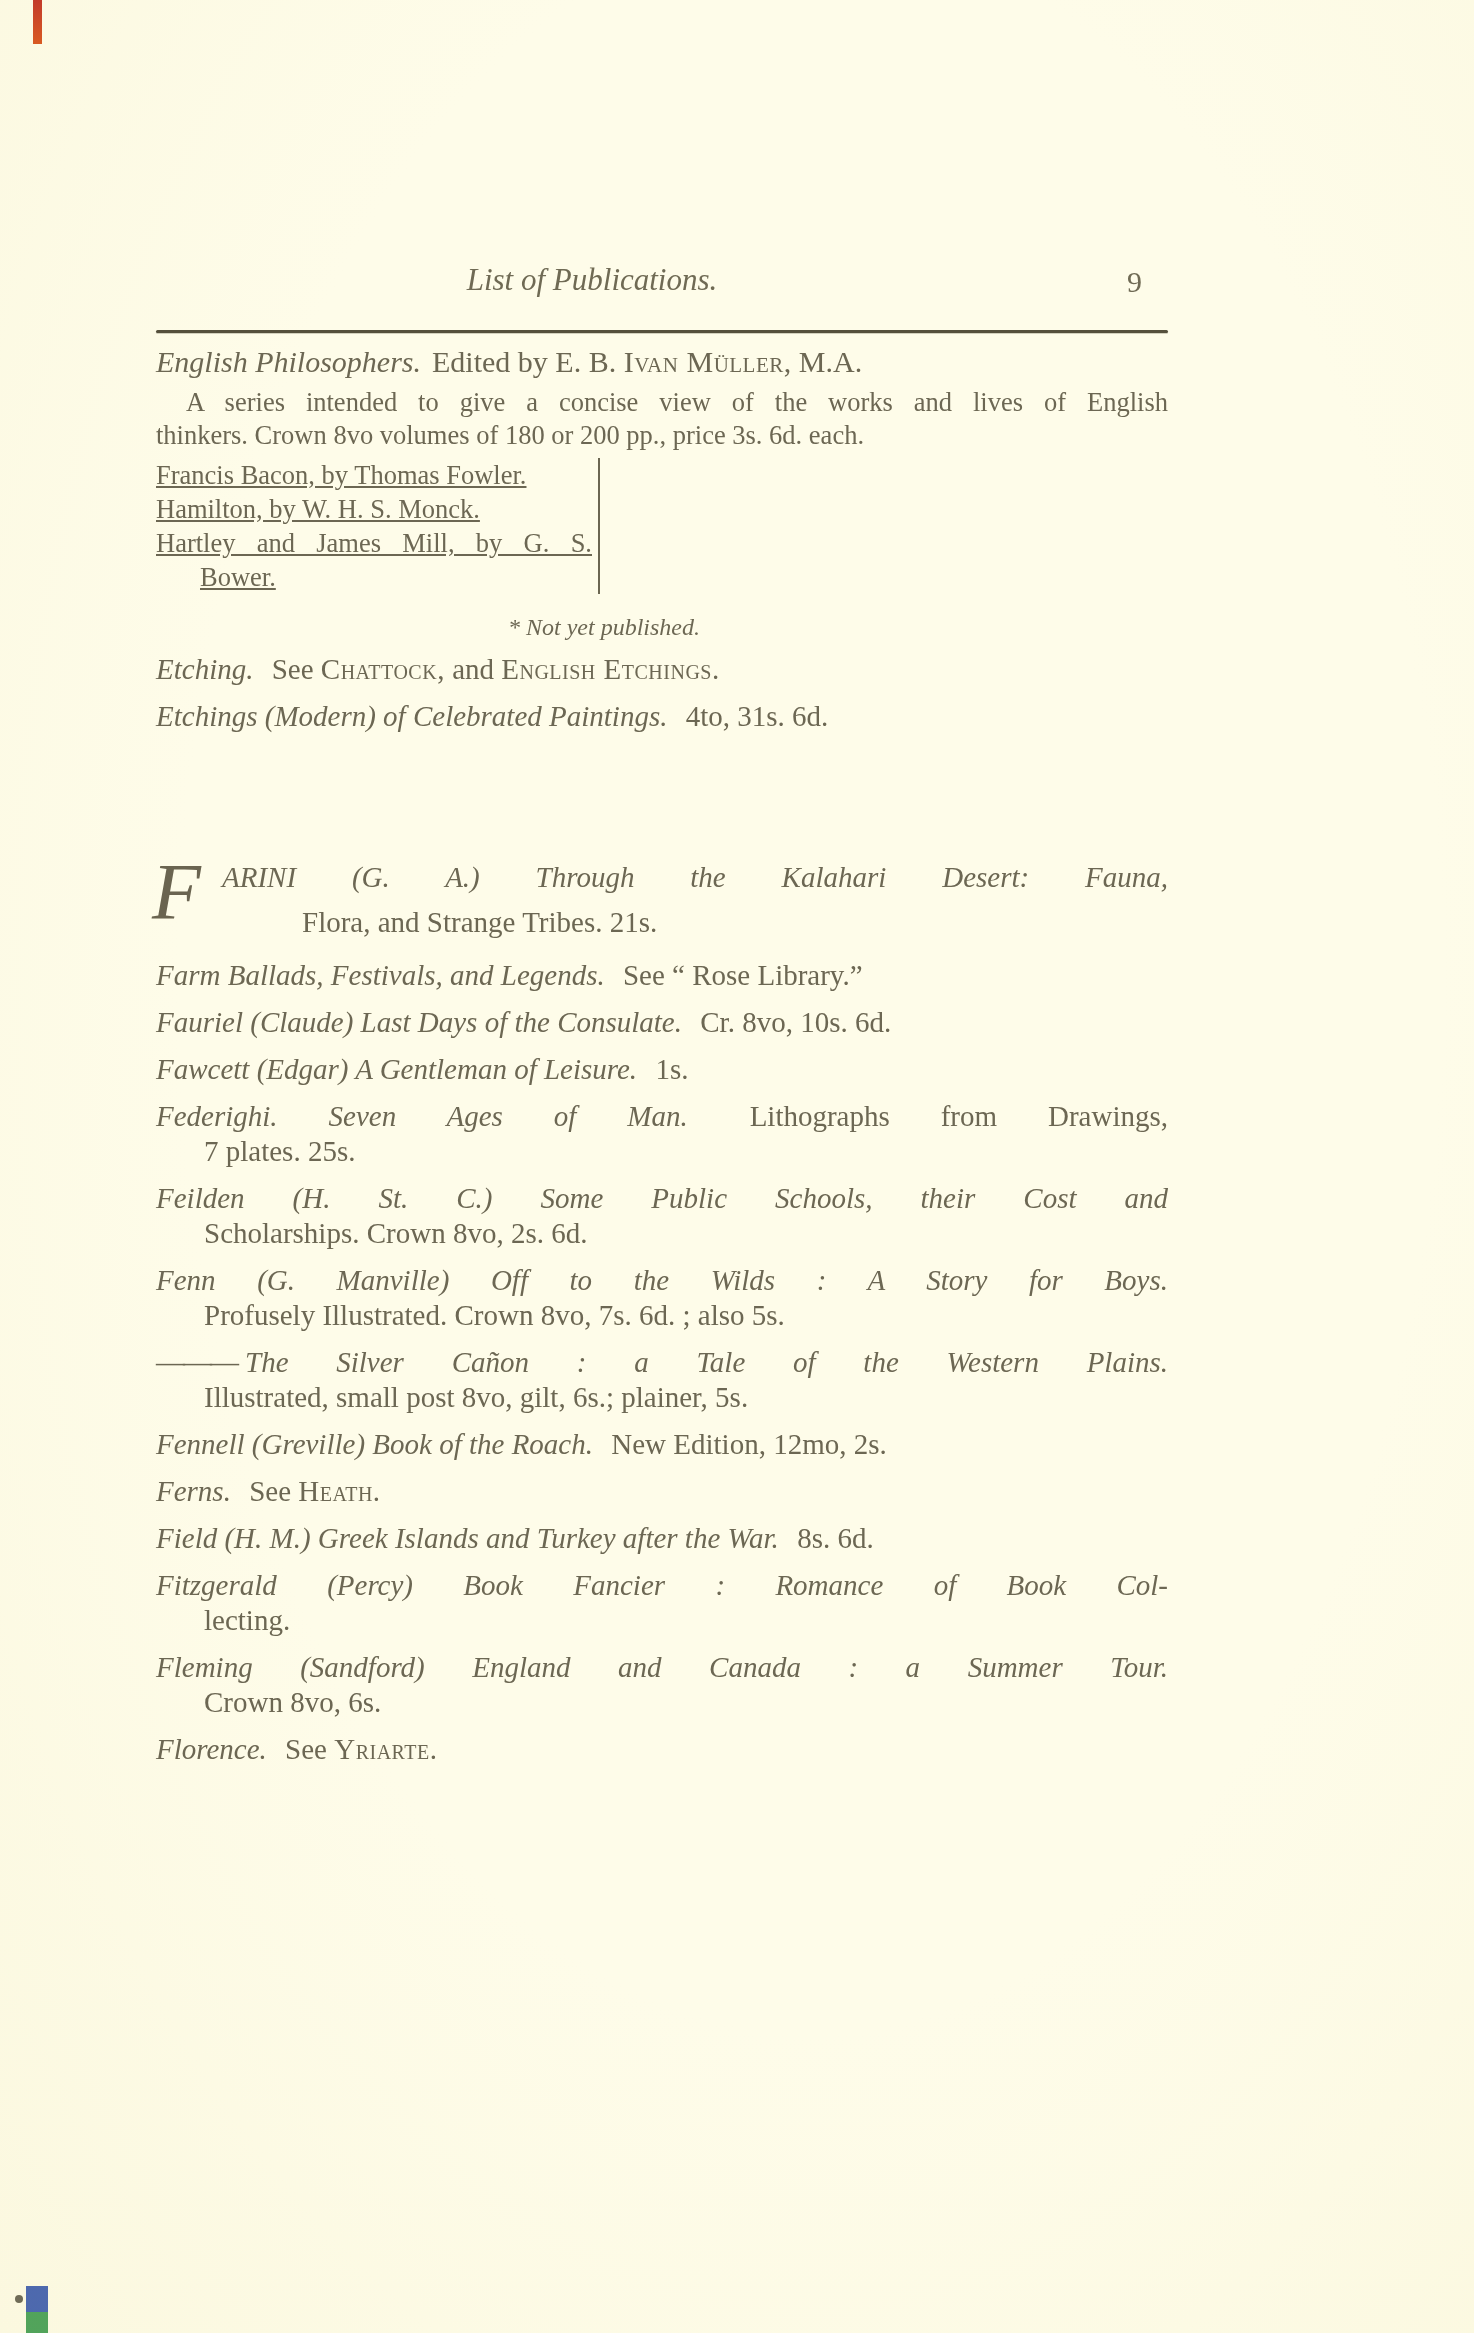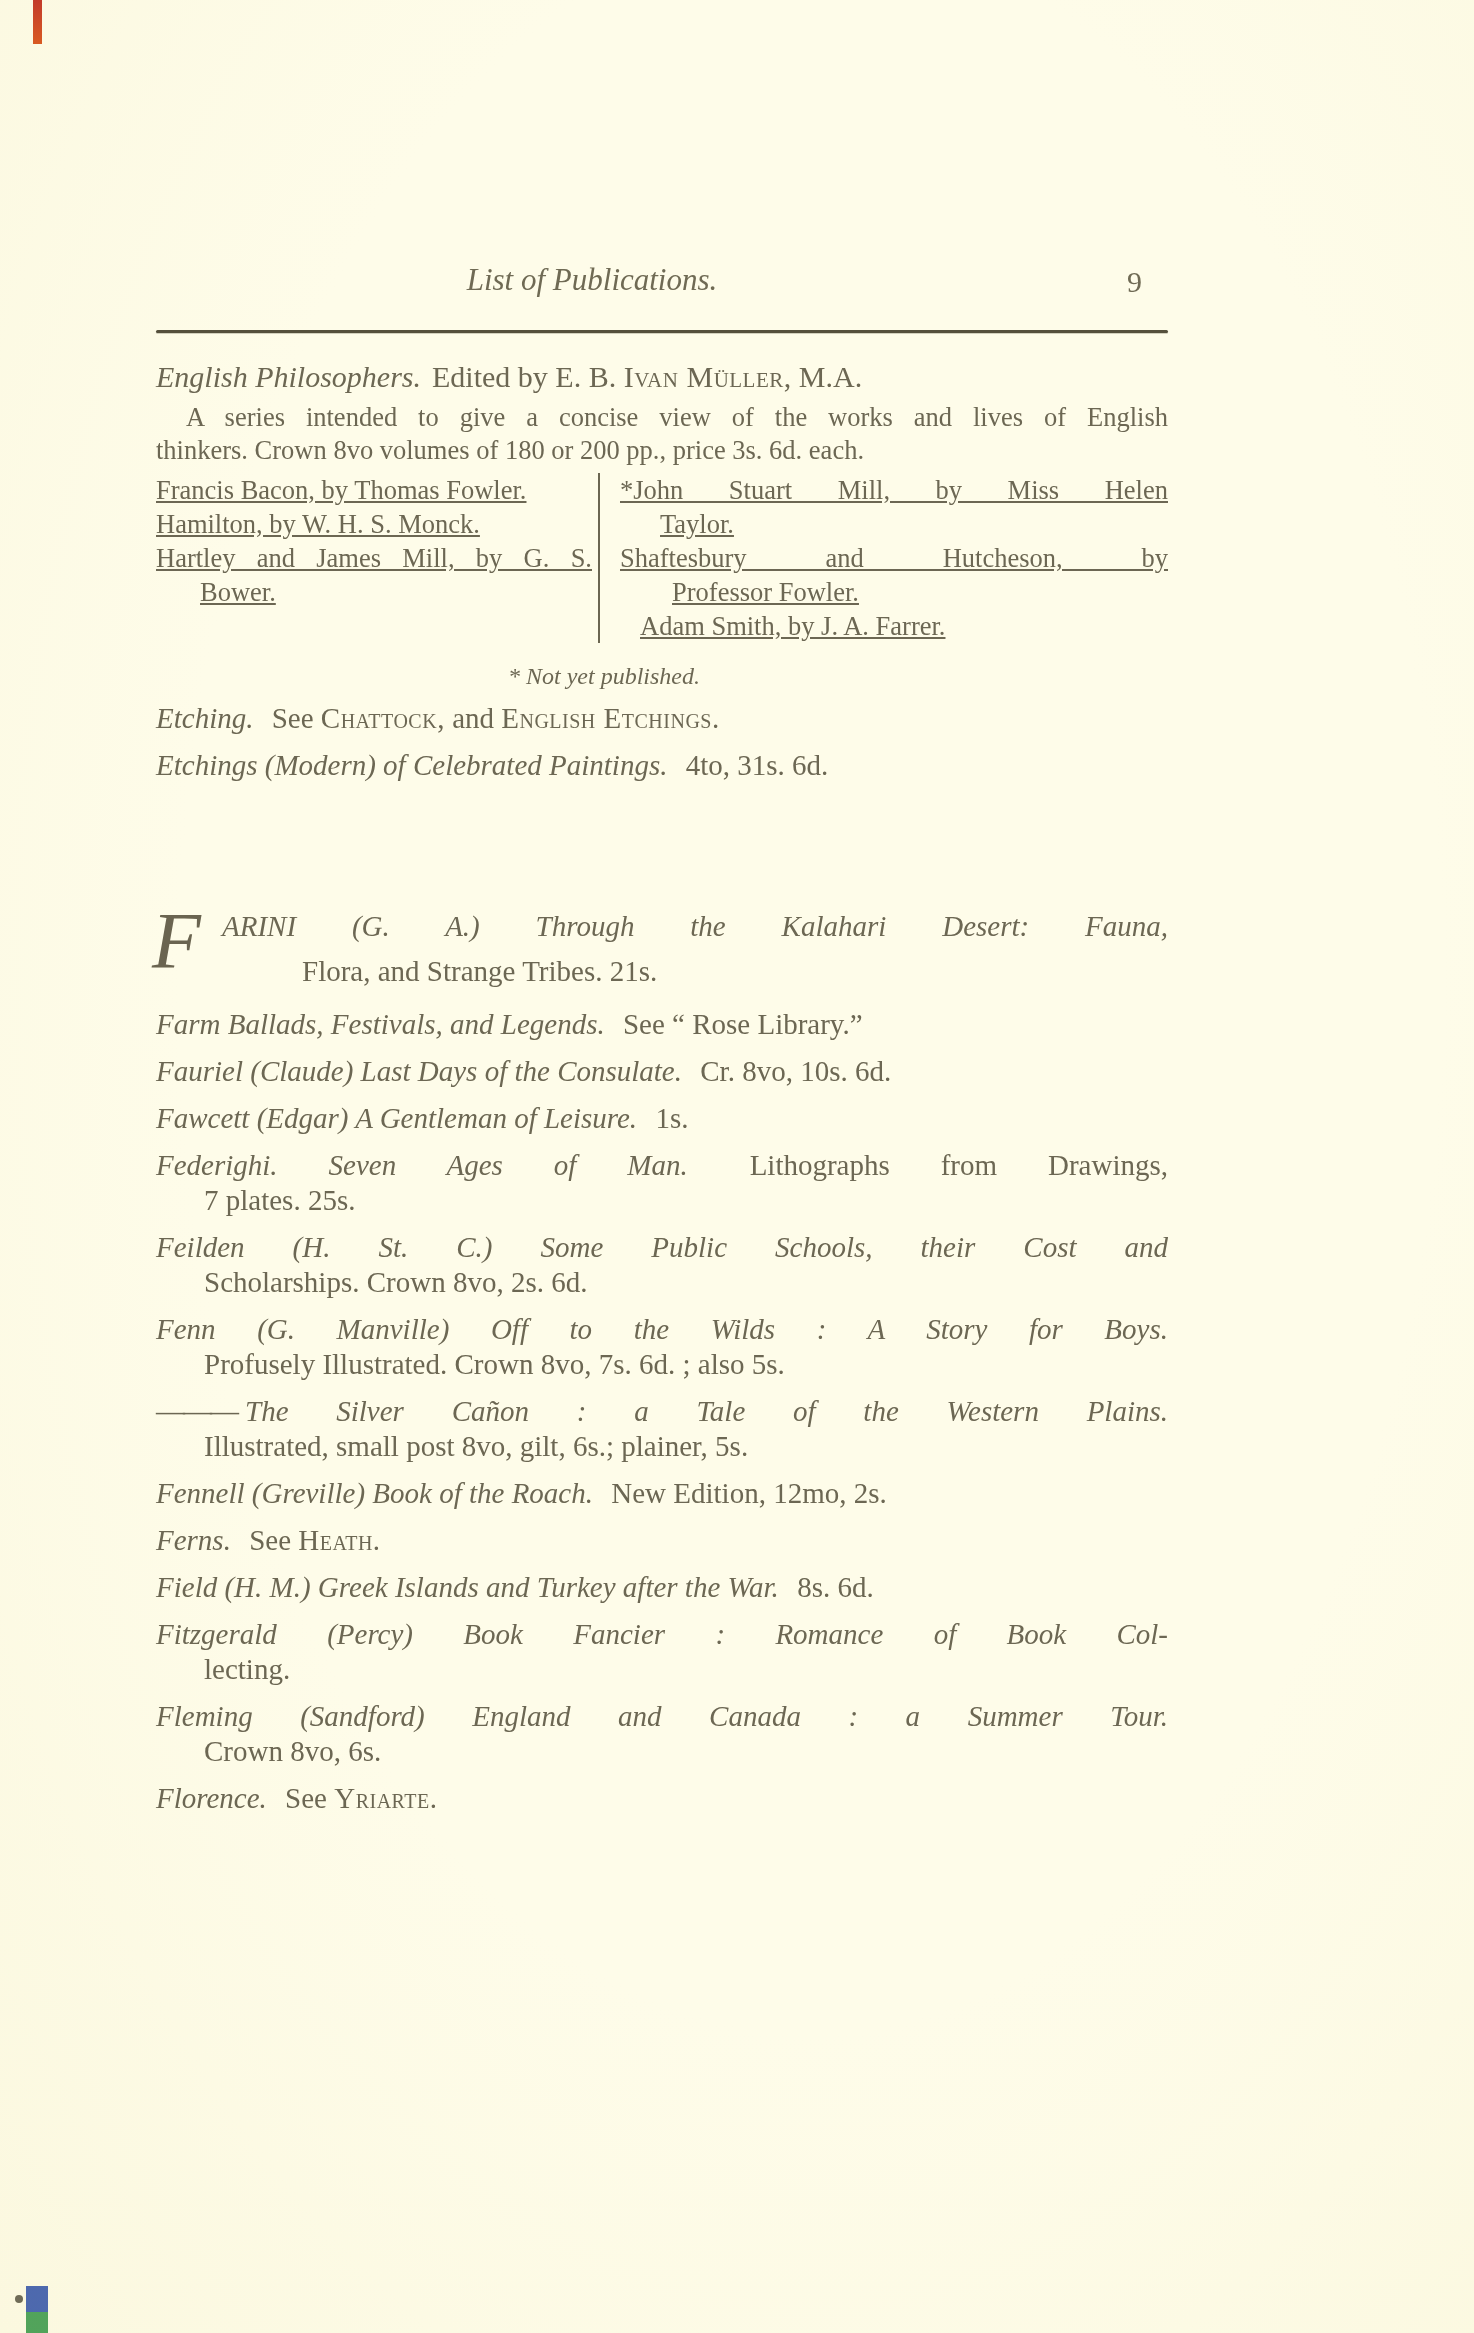--- a/index.html
+++ b/index.html
@@ -17,7 +17,7 @@
   .rule{margin-top:30px;height:3px;background:#55503c;border-radius:2px;box-shadow:0 1px 0 rgba(85,80,60,.25);}
   p{margin:0;}
   .e{font-size:29px;line-height:35px;margin-top:12px;}
-  .e-first{margin-top:26px;font-size:30px;line-height:36px;}
+  .e-first{margin-top:11px;font-size:30px;line-height:36px;}
   .it{font-style:italic;}
   .sc{font-variant:small-caps;letter-spacing:.5px;}
   .g{margin-left:11px;}

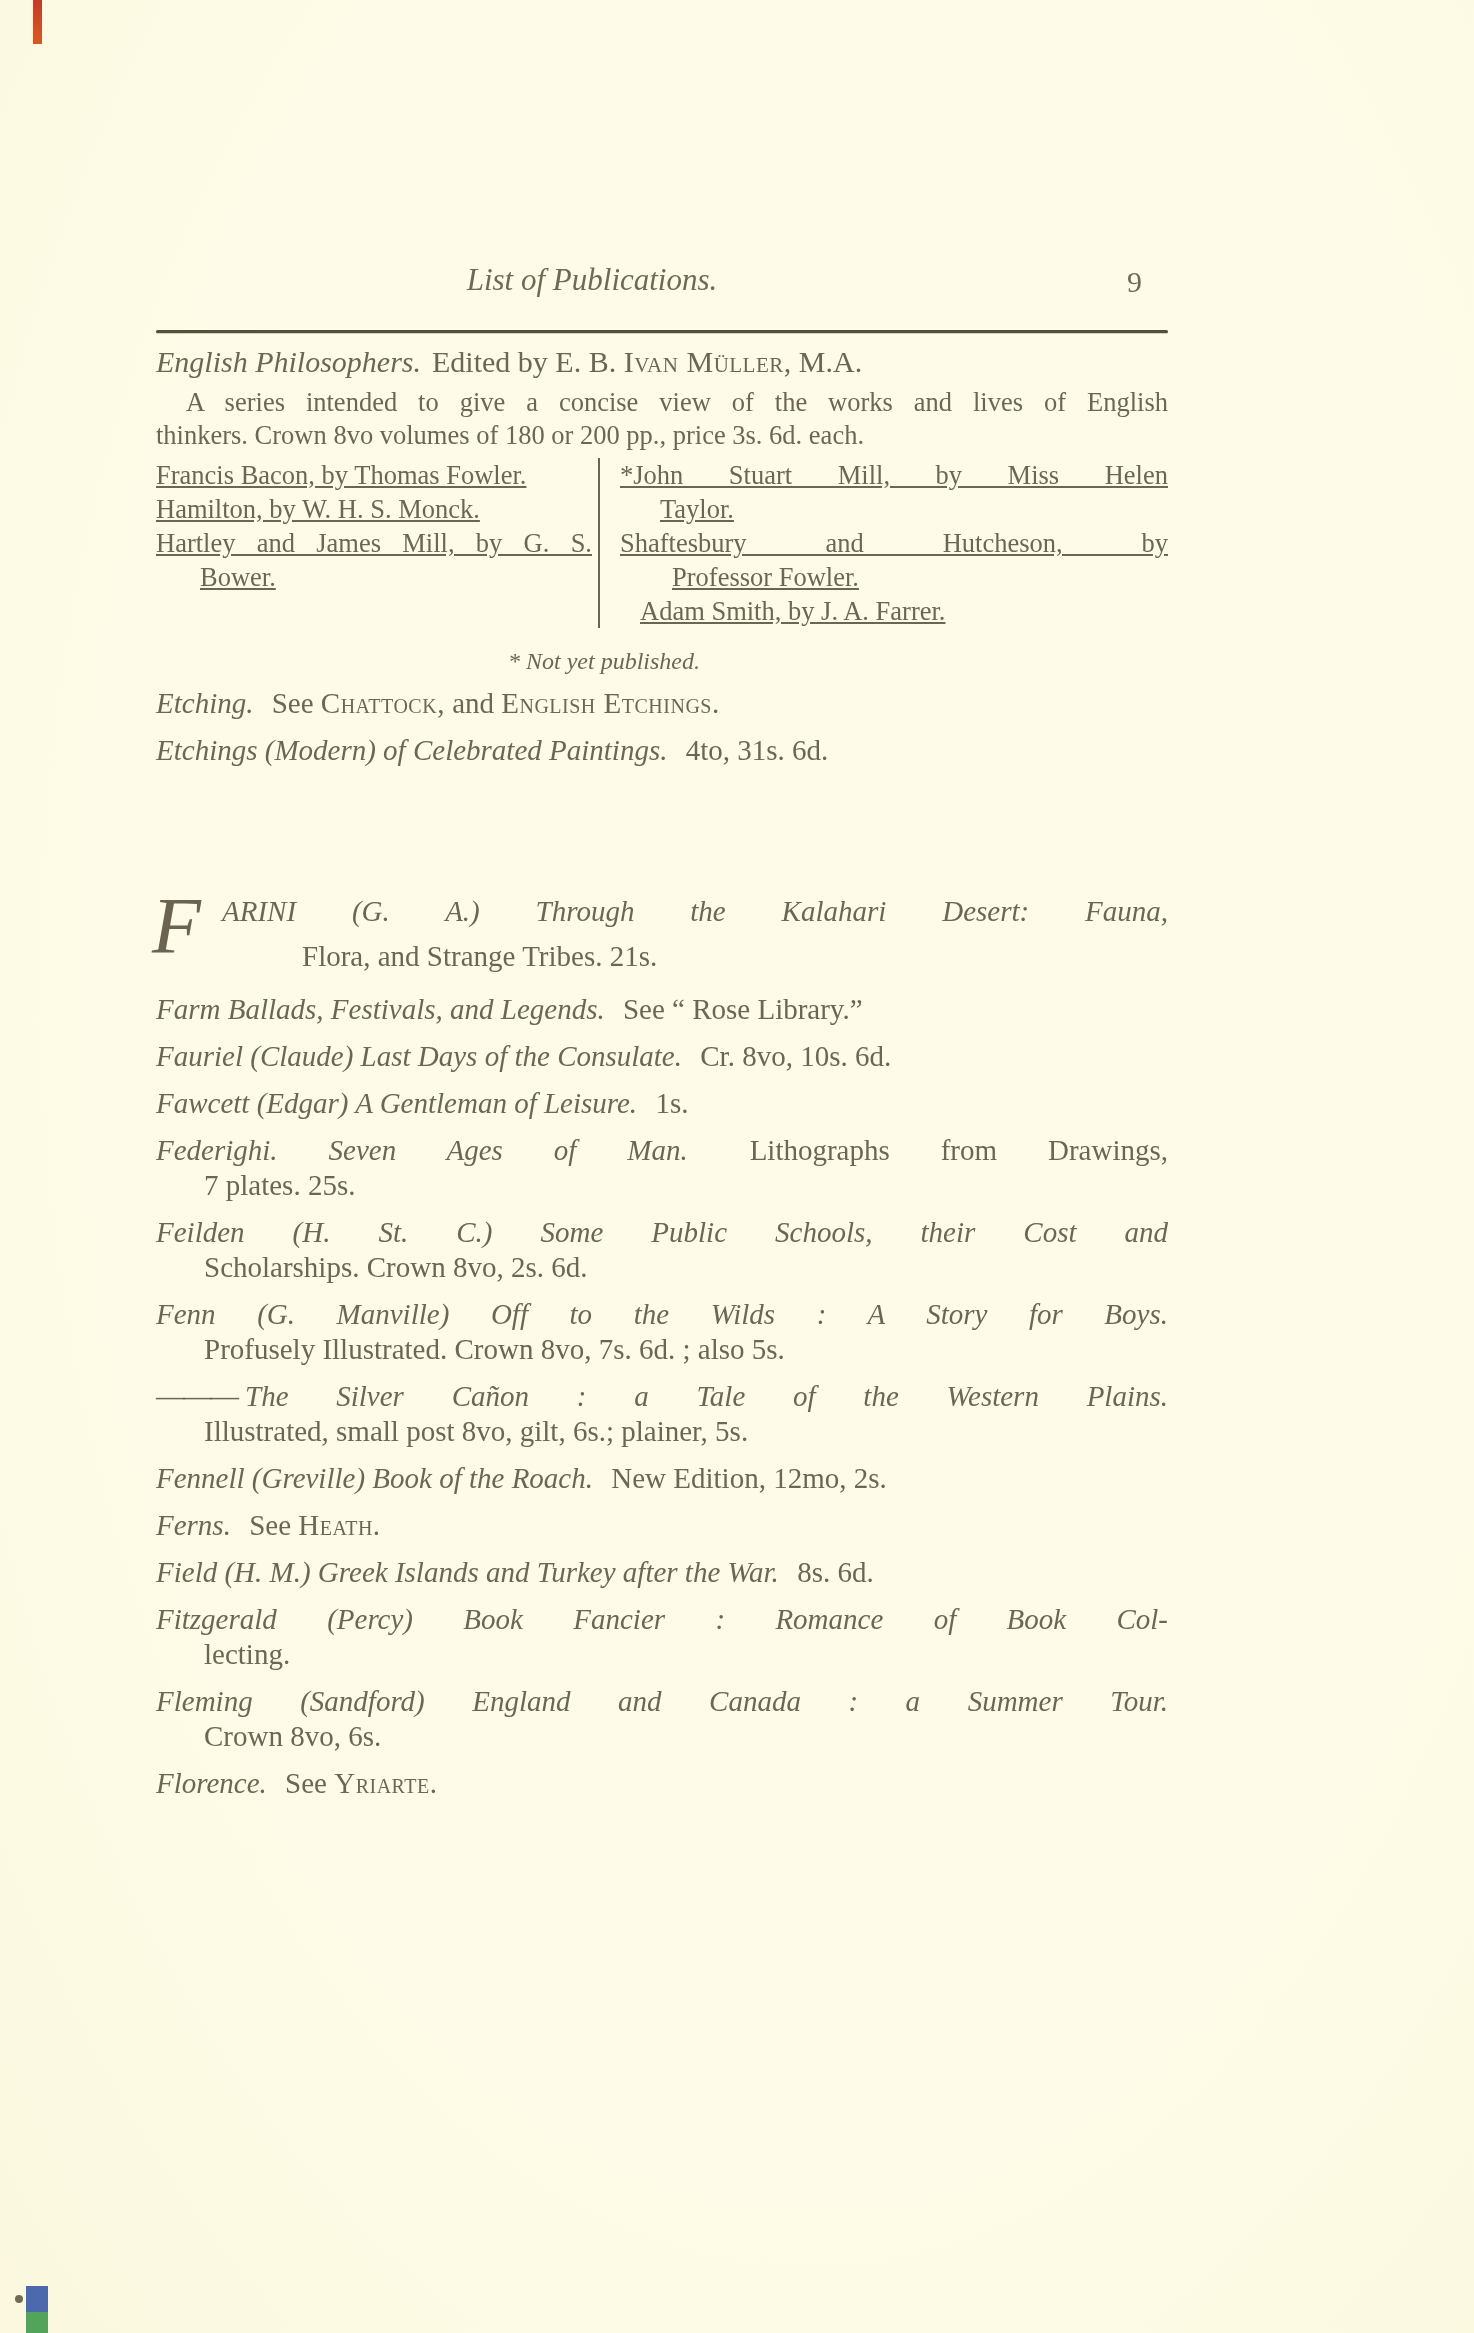--- a/index.html
+++ b/index.html
@@ -76,13 +76,6 @@
         <p class="ci-1">Bower.</p>
       </div>
       <div class="divider"></div>
-      <div class="col-right">
-        <p class="spread">*John Stuart Mill, by Miss Helen</p>
-        <p class="ri-1">Taylor.</p>
-        <p class="spread">Shaftesbury and Hutcheson, by</p>
-        <p class="ri-3">Professor Fowler.</p>
-        <p class="ri-4">Adam Smith, by J. A. Farrer.</p>
-      </div>
     </div>
 
     <p class="footnote">* Not yet published.</p>

